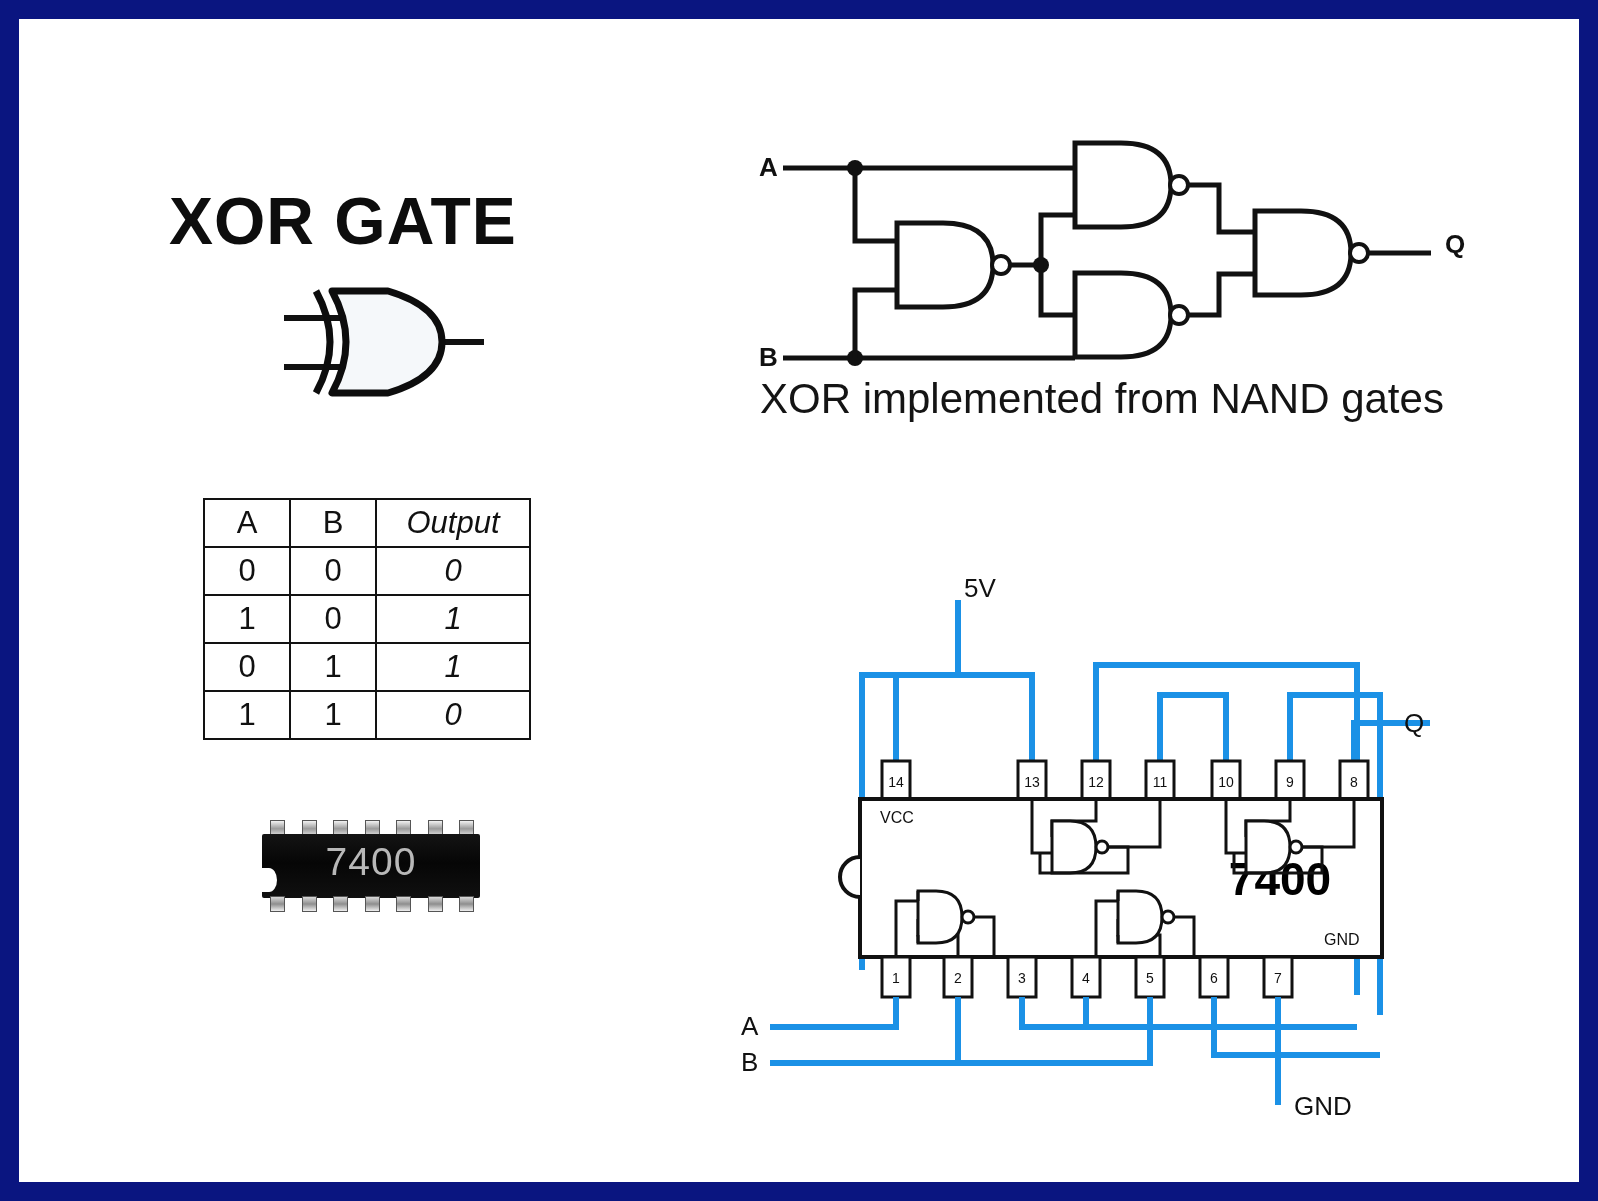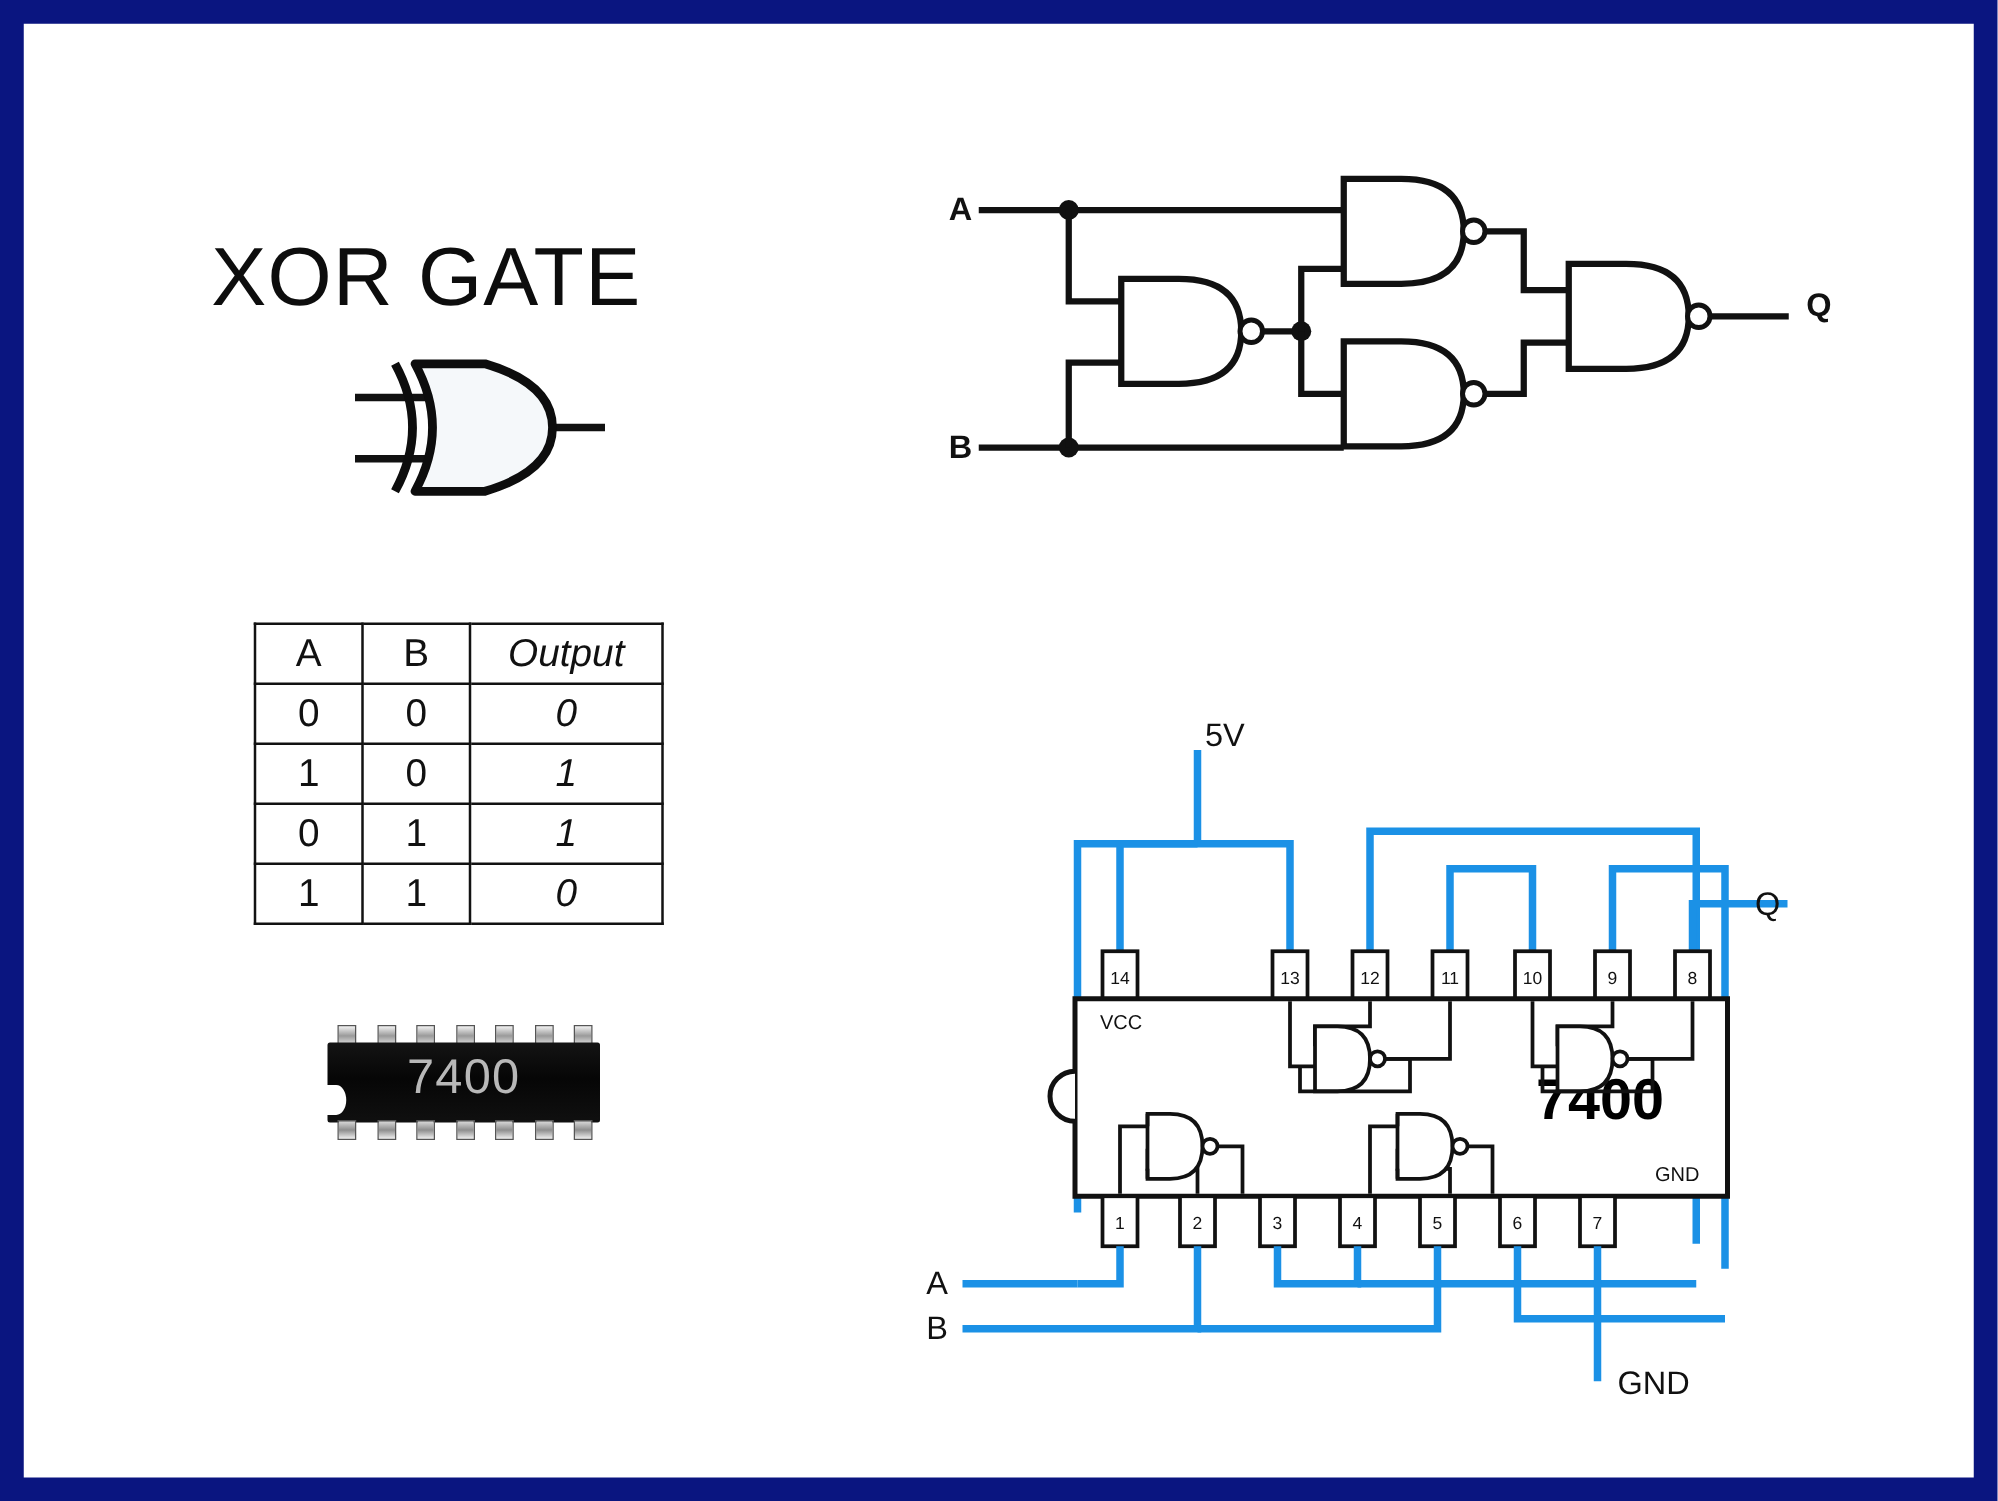--- a/index.html
+++ b/index.html
@@ -34,7 +34,7 @@
   #xor-title{
     left:169px;top:183px;
     font-size:66px;
-    font-weight:normal;
+    font-weight:bold;
     letter-spacing:1px;
     color:#0d0d0d;
     font-family:"Liberation Sans", sans-serif;

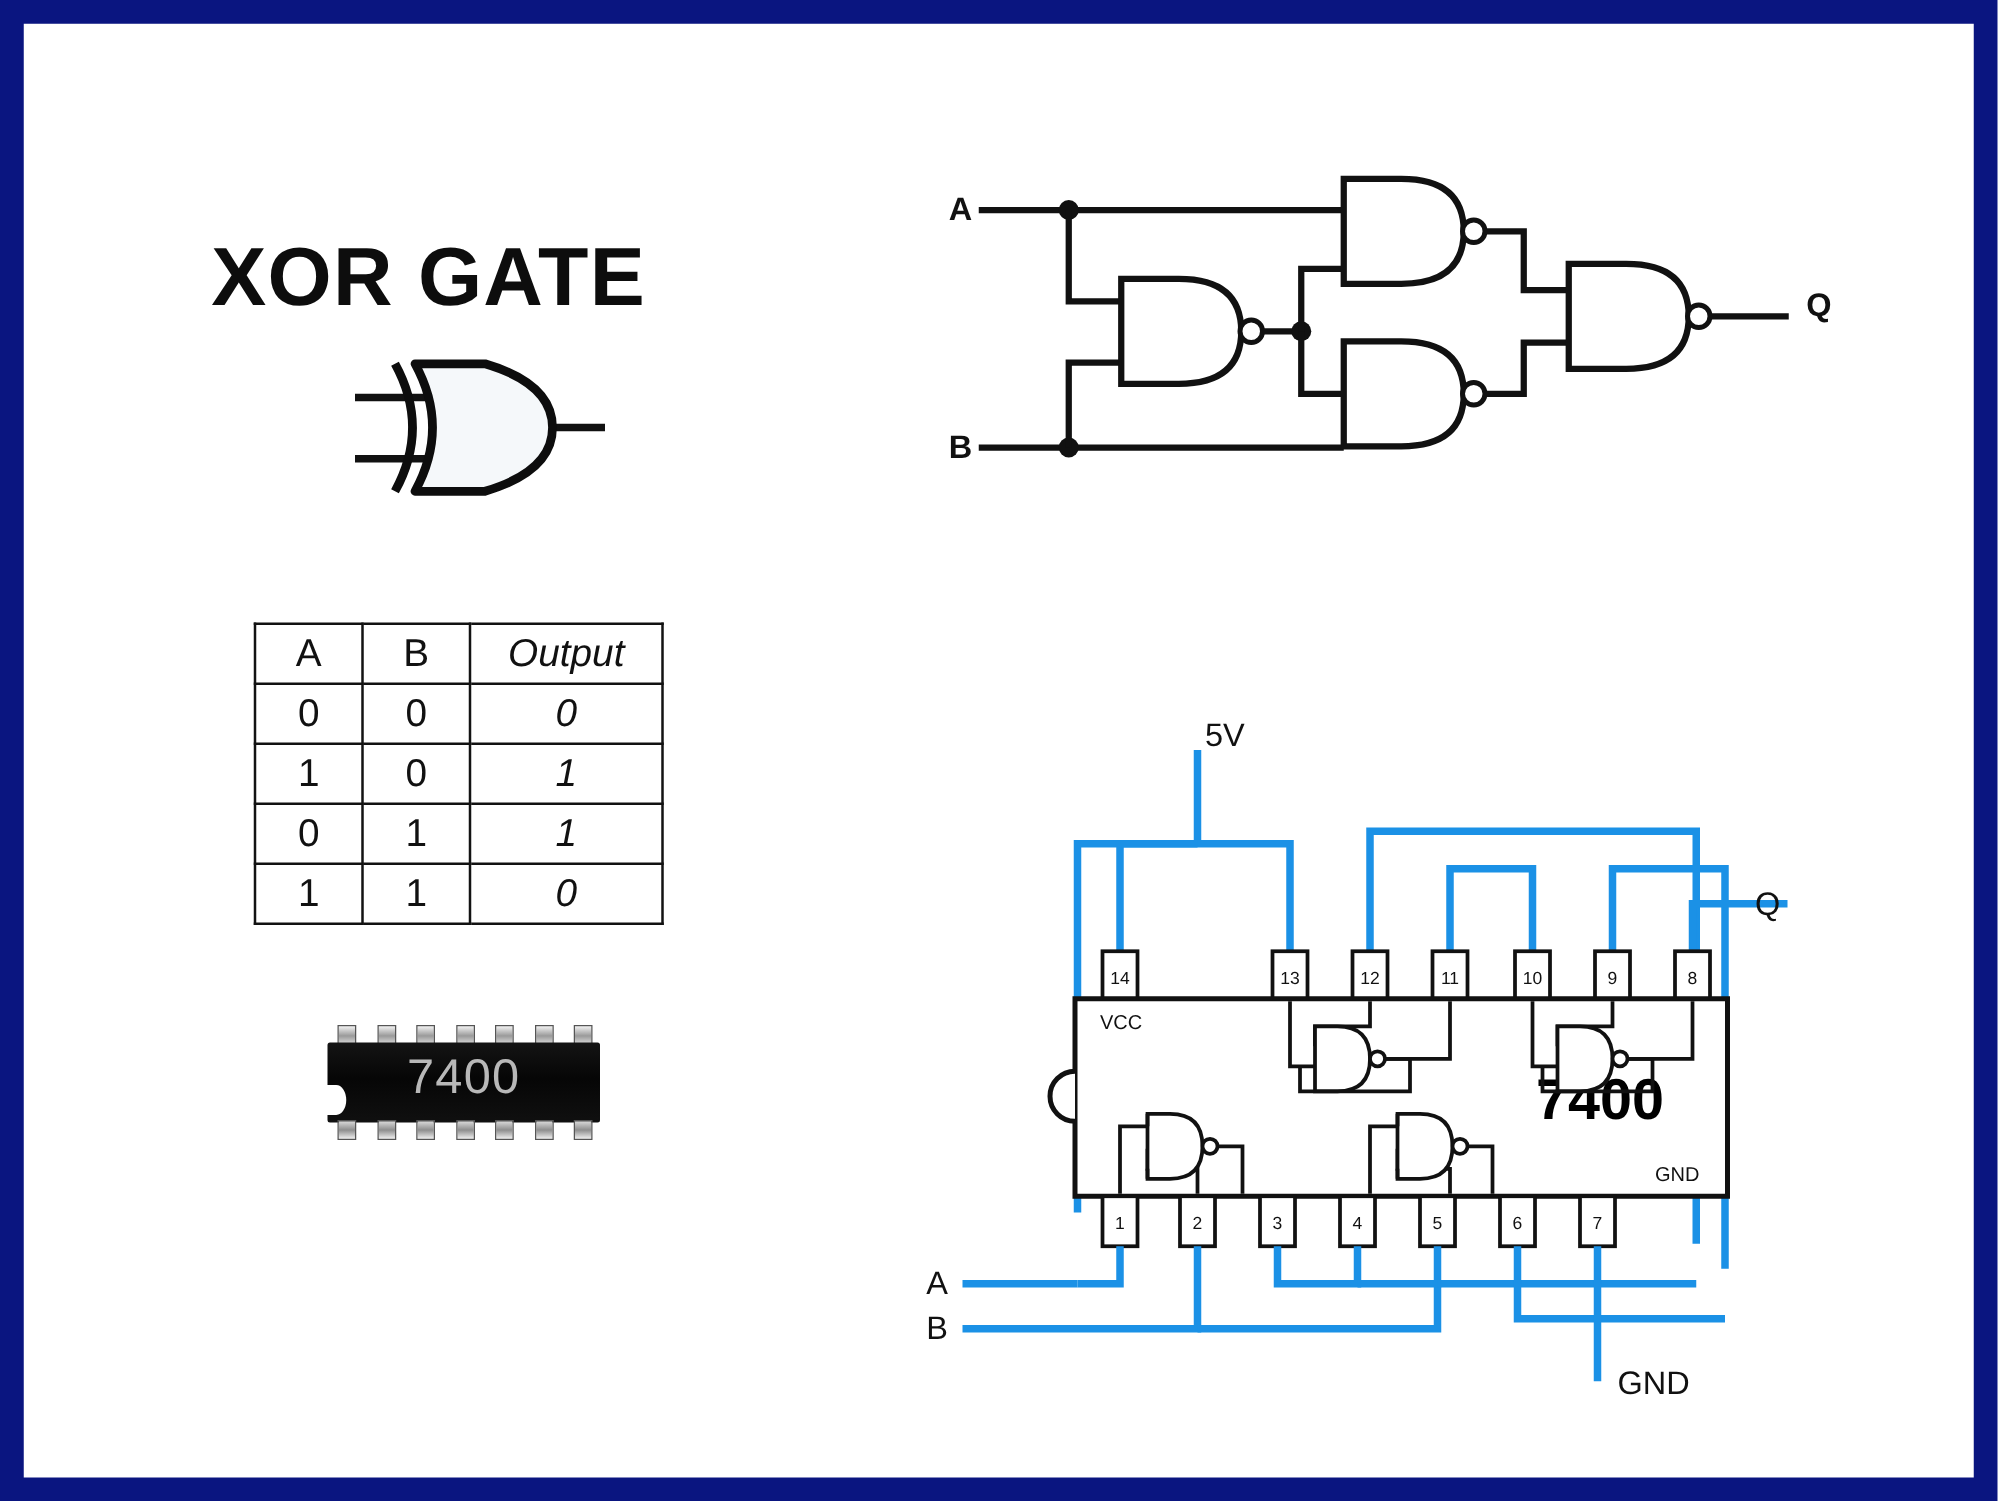--- a/index.html
+++ b/index.html
@@ -254,6 +254,7 @@
       </svg>
     </div>
 
+    <div class="abs" id="nand-caption" style="left:741px;top:356px;">XOR implemented from NAND gates</div>
 
     <div class="abs" id="pinout" style="left:721px;top:556px;">
       <svg width="690" height="480" viewBox="0 0 690 480">

